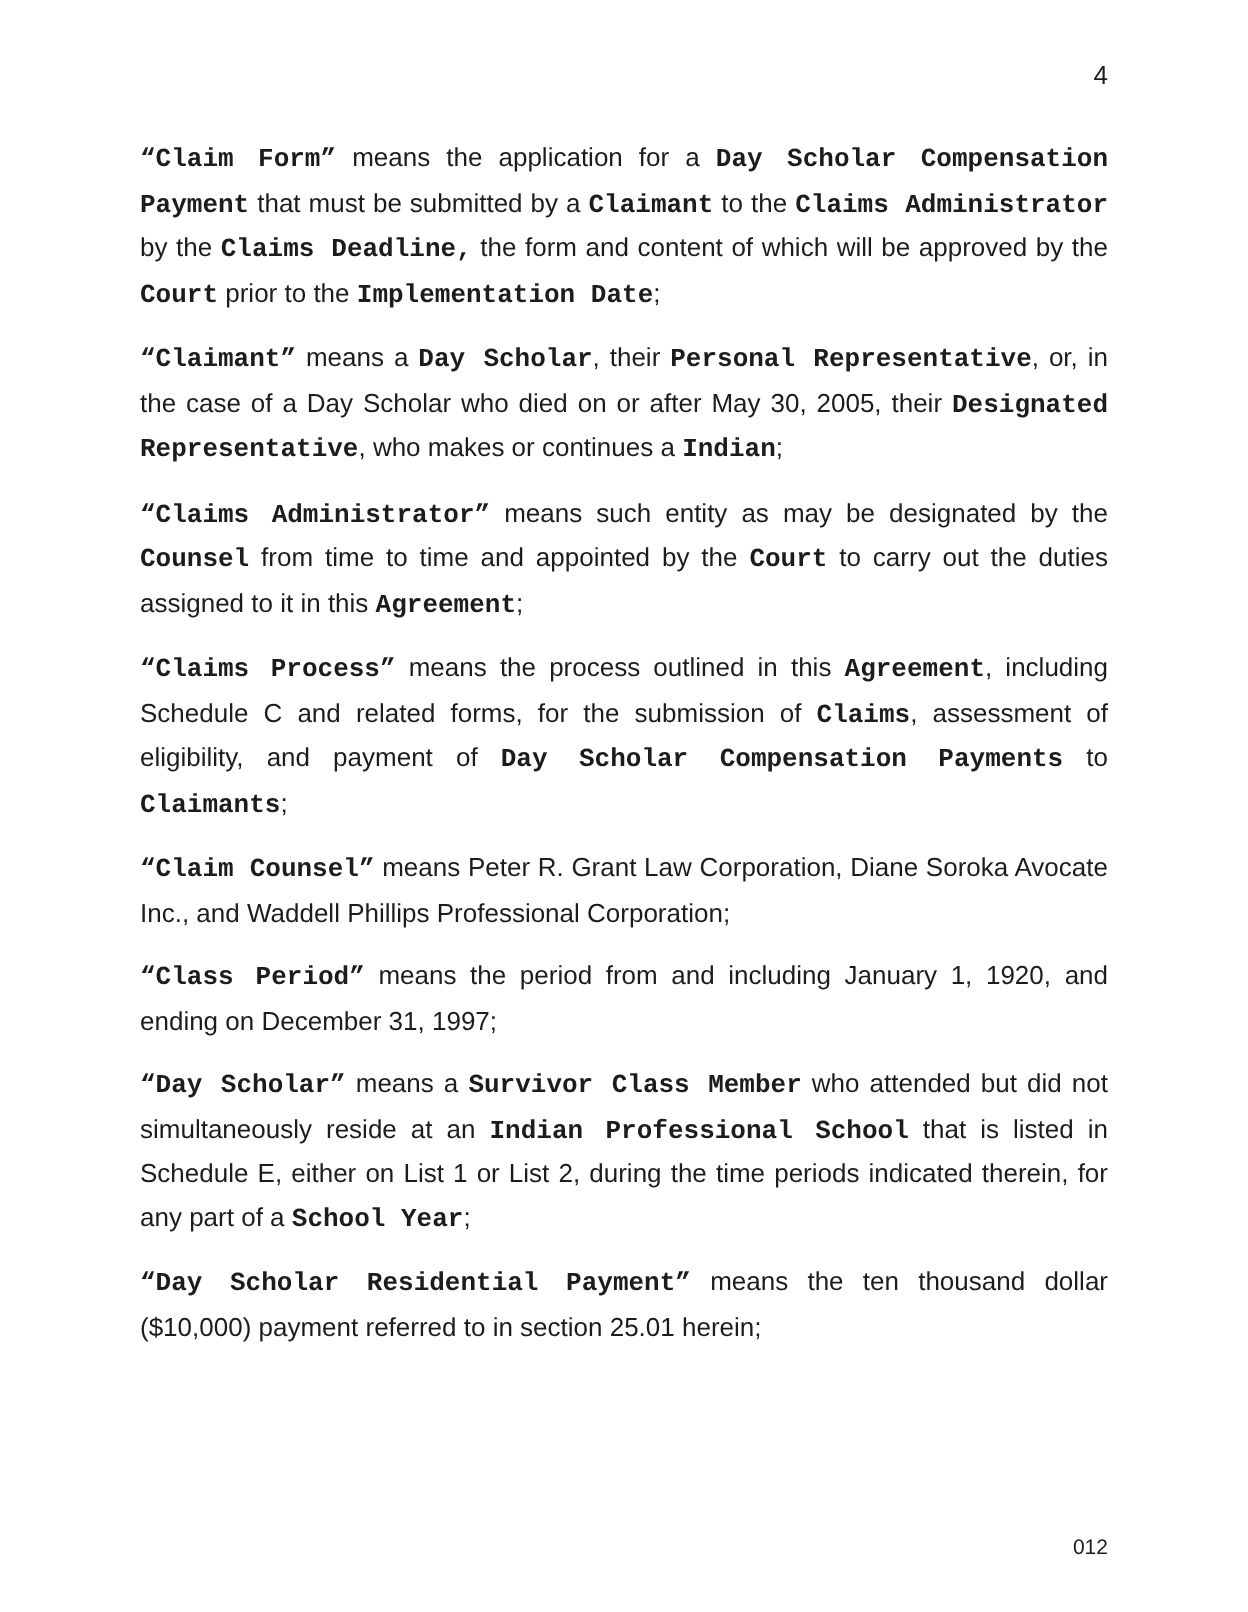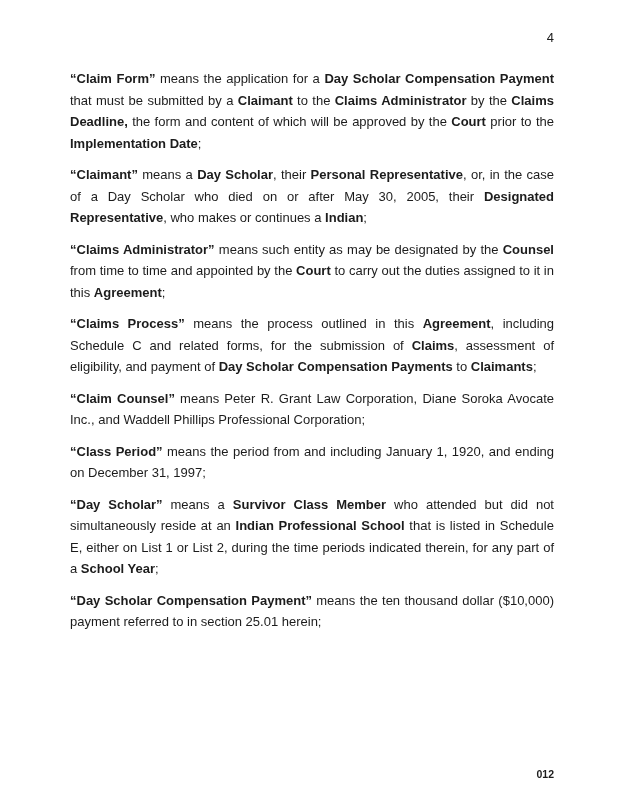--- a/index.html
+++ b/index.html
@@ -37,6 +37,7 @@
   }
   .para b {
     font-weight: 700;
+    font-family: Liberation Mono, monospace;
   }
   .footer-stamp {
     position: absolute;

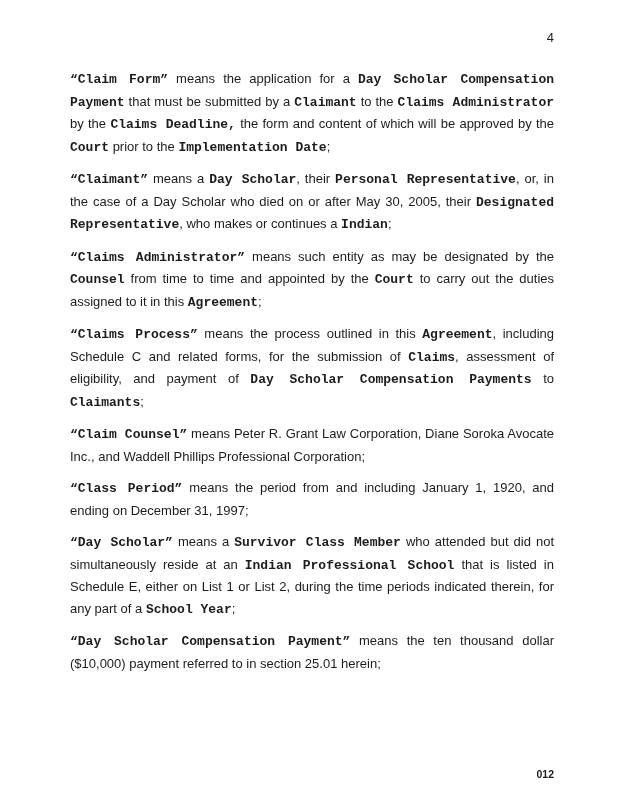--- a/index.html
+++ b/index.html
@@ -62,7 +62,7 @@
       <p class="para"><b>“Claim Counsel”</b><span> means Peter R. Grant Law Corporation, Diane Soroka Avocate Inc., and Waddell Phillips Professional Corporation;</span></p>
       <p class="para"><b>“Class Period”</b><span> means the period from and including January 1, 1920, and ending on December 31, 1997;</span></p>
       <p class="para"><b>“Day Scholar”</b><span> means a </span><b>Survivor Class Member</b><span> who attended but did not simultaneously reside at an </span><b>Indian Professional School</b><span> that is listed in Schedule E, either on List 1 or List 2, during the time periods indicated therein, for any part of a </span><b>School Year</b><span>;</span></p>
-      <p class="para"><b>“Day Scholar Compensation Payment”</b><span> means the ten thousand dollar ($10,000) payment referred to in section 25.01 herein;</span></p>
+      <p class="para"><b>“Day Scholar Residential Payment”</b><span> means the ten thousand dollar ($10,000) payment referred to in section 25.01 herein;</span></p>
     </div>
 
   <div class="footer-stamp">012</div>

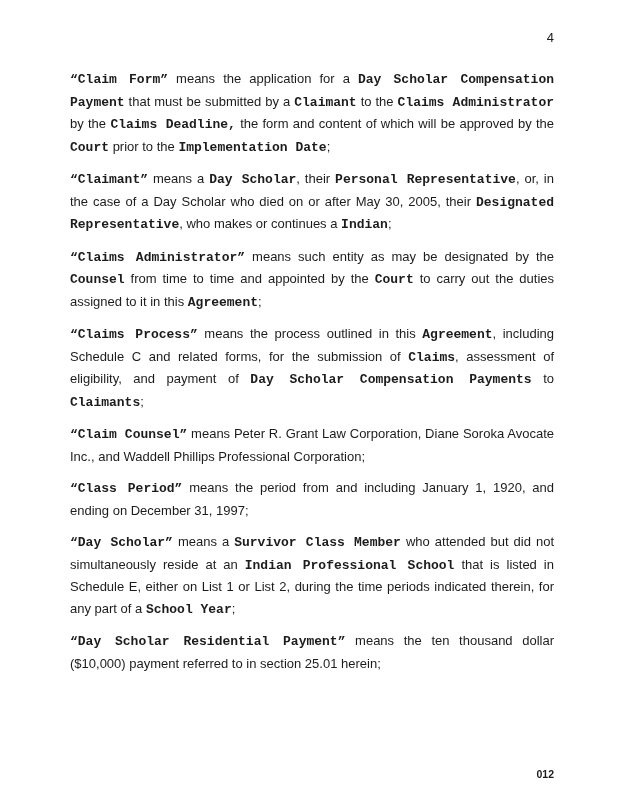--- a/index.html
+++ b/index.html
@@ -44,7 +44,7 @@
     right: 70px;
     bottom: 26px;
     font-size: 10.5px;
-    font-weight: 700;
+    font-weight: 400;
     color: #1c1c1c;
   }
 </style>

